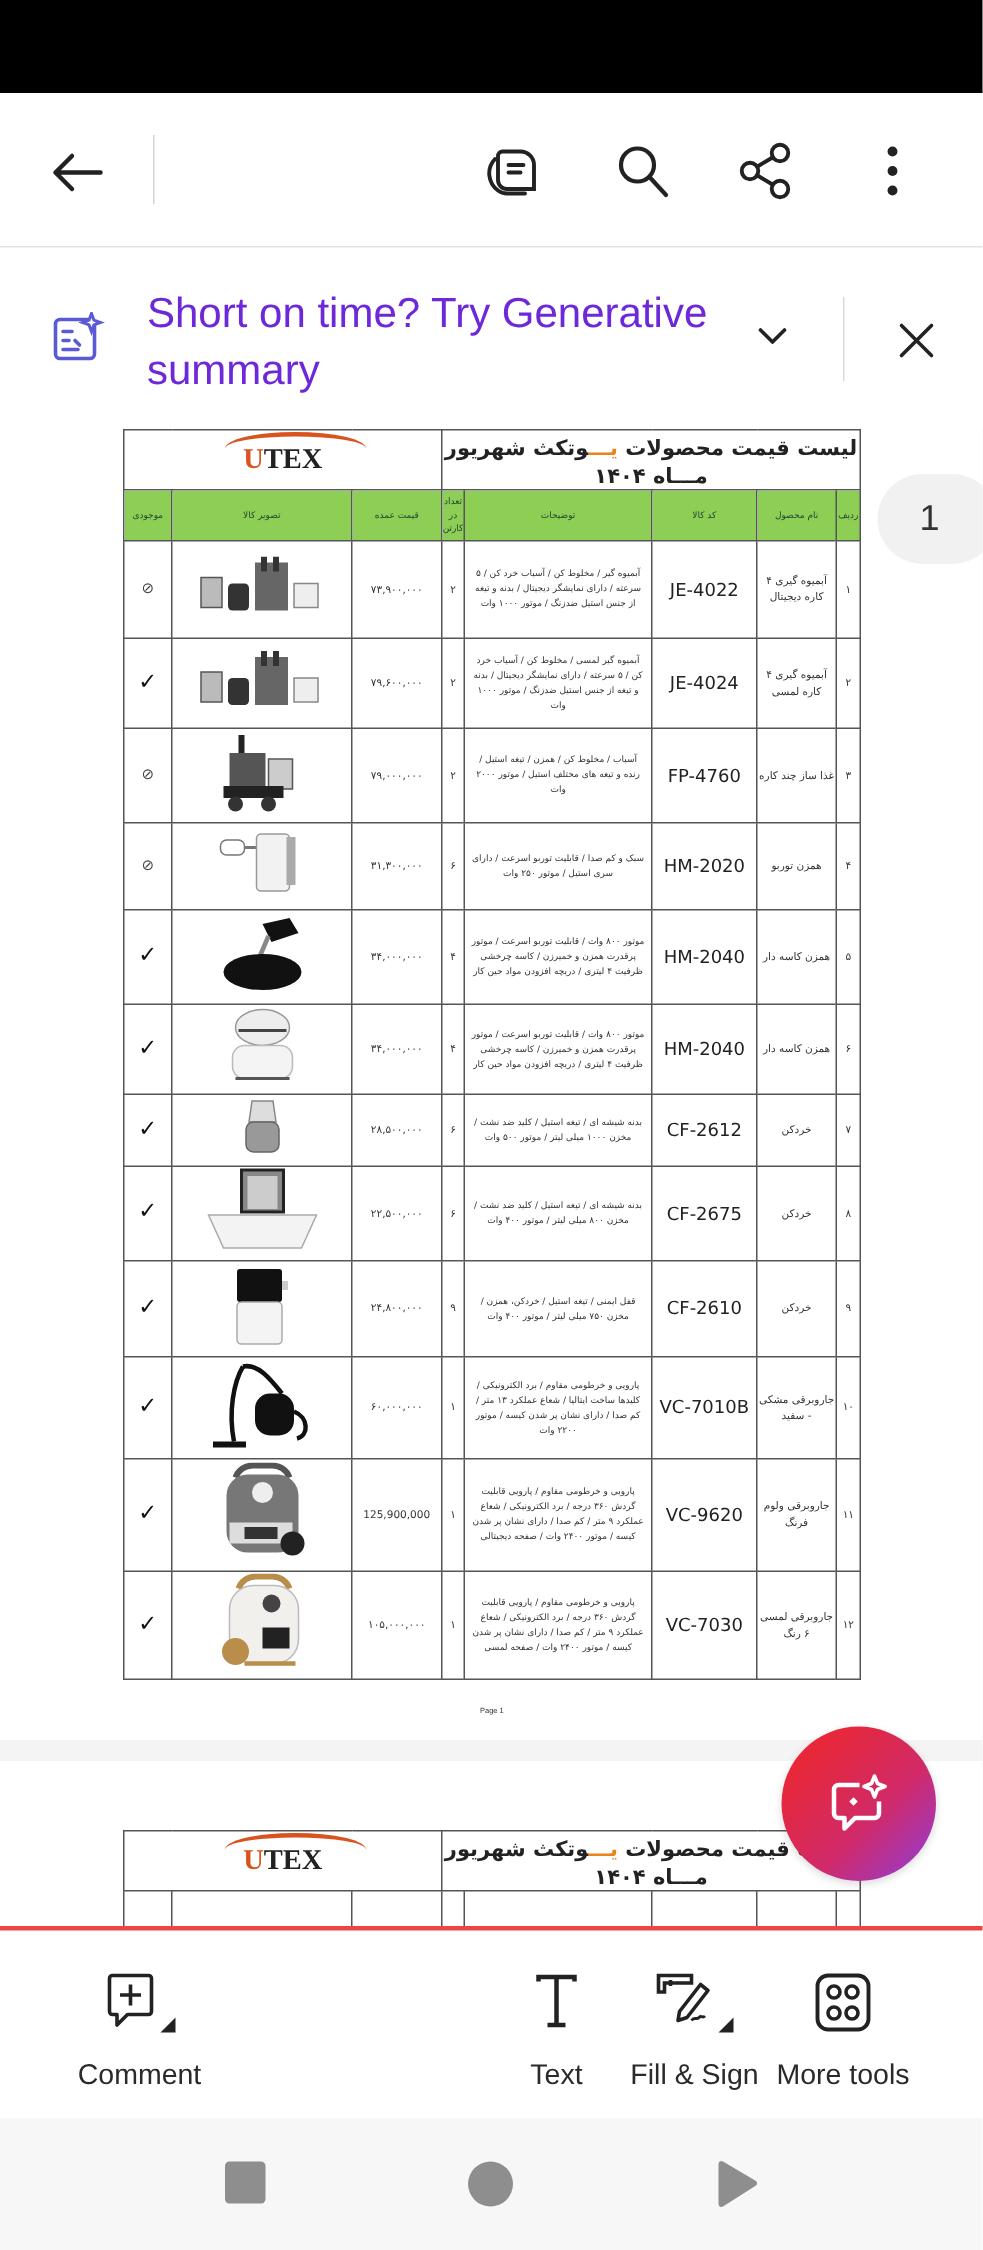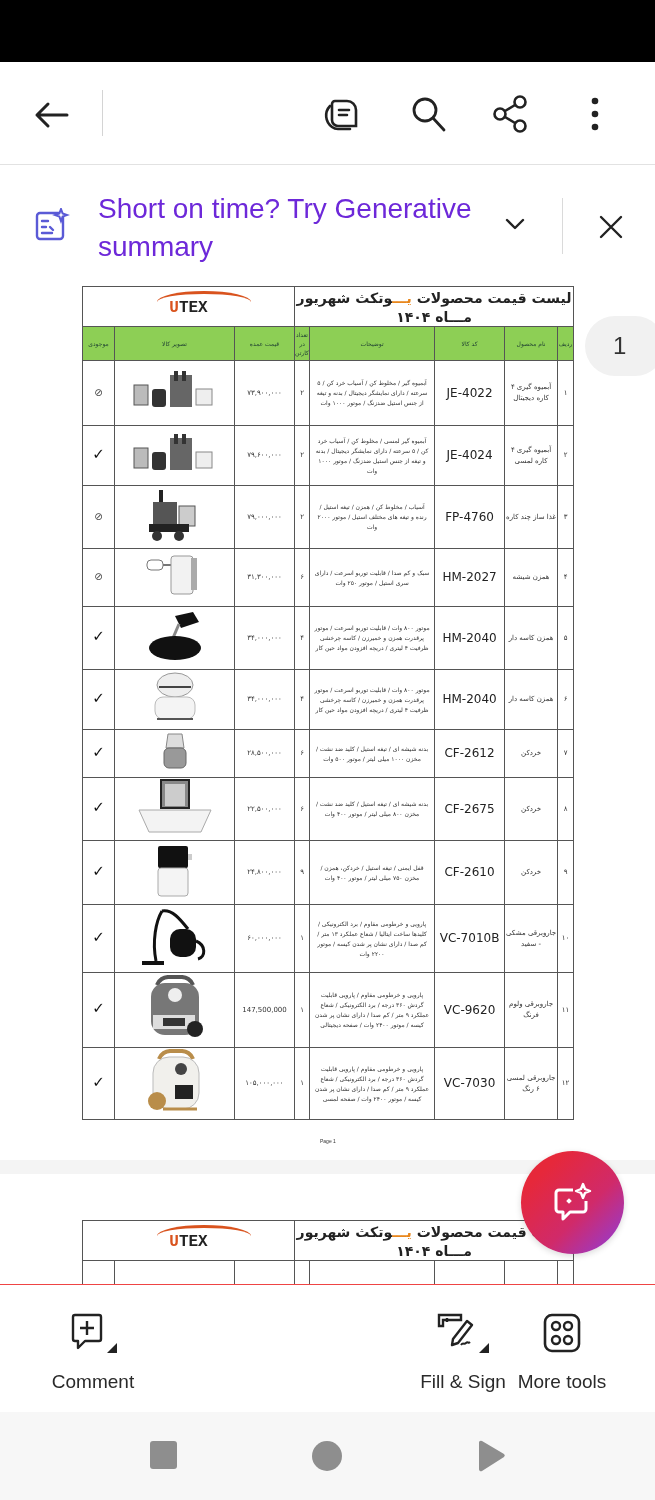--- a/index.html
+++ b/index.html
@@ -25,7 +25,7 @@
   .title-row td { height: 40px; background: #fff; }
   .title-text { font-size: 14px; font-weight: bold; color: #222; }
   .title-text .hl { color: #e8861b; }
-  .logo { font-family: Liberation Mono, monospace; font-weight: bold; font-size: 16px; color: #222; position: relative; display: inline-block; }
+  .logo { font-family: Liberation Serif, serif; font-weight: bold; font-size: 19px; color: #222; position: relative; display: inline-block; }
   .logo .u { color: #d9531e; }
   .logo .arc { position: absolute; left: -12px; top: -8px; width: 94px; height: 22px; border-top: 3px solid #d9531e; border-radius: 50% 50% 0 0; }
   .hdr-row th { height: 34px; background: #8dcf55; font-size: 6px; font-weight: normal; color: #243; line-height: 9px; }

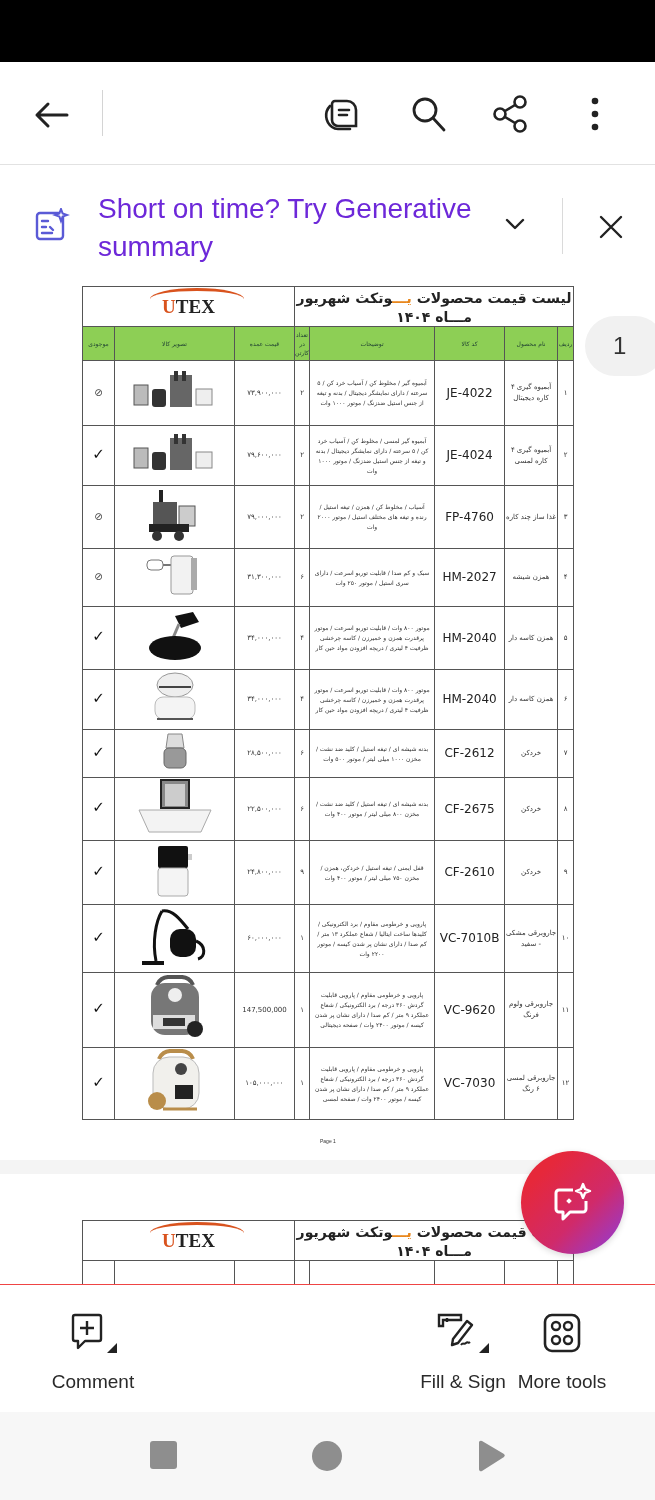--- a/index.html
+++ b/index.html
@@ -197,7 +197,7 @@
           <tr class="data-row" style="height: 58px;">
             <td>۴</td>
             <td>همزن شیشه</td>
-            <td class="code" style="direction:ltr">HM-2027</td>
+            <td class="code" style="direction:ltr">HM-2020</td>
             <td class="desc">سبک و کم صدا / قابلیت توربو اسرعت / دارای سری استیل / موتور ۲۵۰ وات</td>
             <td>۶</td>
             <td>۳۱,۳۰۰,۰۰۰</td>

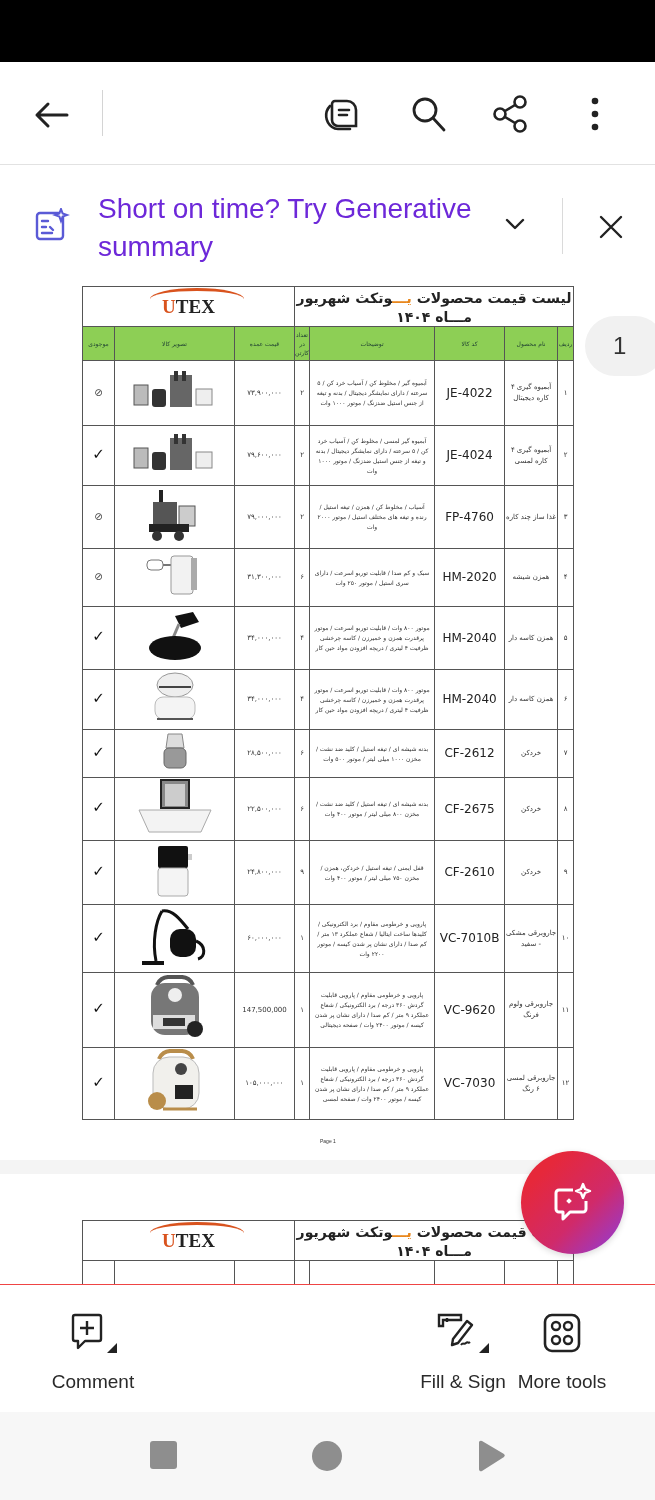--- a/index.html
+++ b/index.html
@@ -196,7 +196,7 @@
           </tr>
           <tr class="data-row" style="height: 58px;">
             <td>۴</td>
-            <td>همزن شیشه</td>
+            <td>همزن توربو</td>
             <td class="code" style="direction:ltr">HM-2020</td>
             <td class="desc">سبک و کم صدا / قابلیت توربو اسرعت / دارای سری استیل / موتور ۲۵۰ وات</td>
             <td>۶</td>

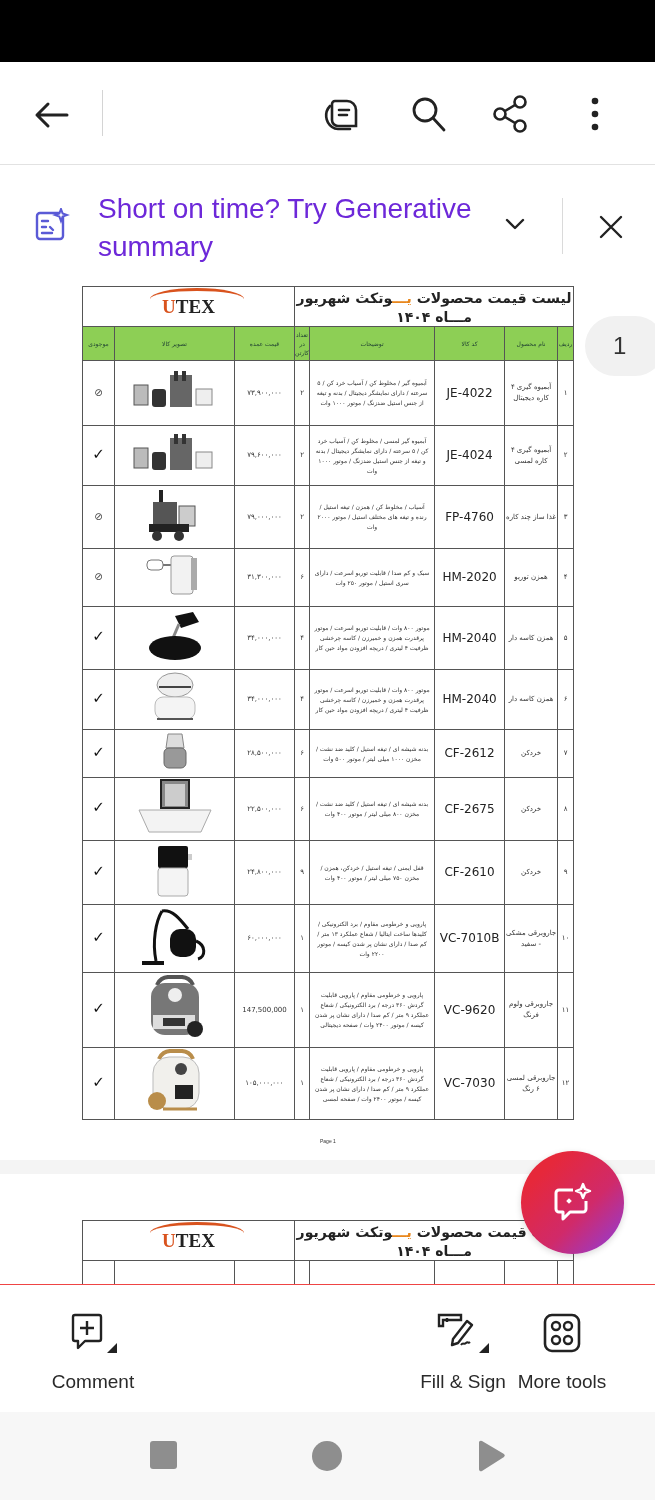--- a/index.html
+++ b/index.html
@@ -301,7 +301,7 @@
             <td class="code" style="direction:ltr">VC-9620</td>
             <td class="desc">پارویی و خرطومی مقاوم / پارویی قابلیت گردش ۳۶۰ درجه / برد الکترونیکی / شعاع عملکرد ۹ متر / کم صدا / دارای نشان پر شدن کیسه / موتور ۲۴۰۰ وات / صفحه دیجیتالی</td>
             <td>۱</td>
-            <td>147,500,000</td>
+            <td>125,900,000</td>
             <td class="img"><span class="prod"><svg width="60" height="66" viewBox="0 0 60 66">
                   <path d="M12 10a12 12 0 0 1 12-8h12a12 12 0 0 1 12 8" fill="none" stroke="#555" stroke-width="4"></path>
                   <rect x="6" y="8" width="48" height="52" rx="14" fill="#777"></rect>

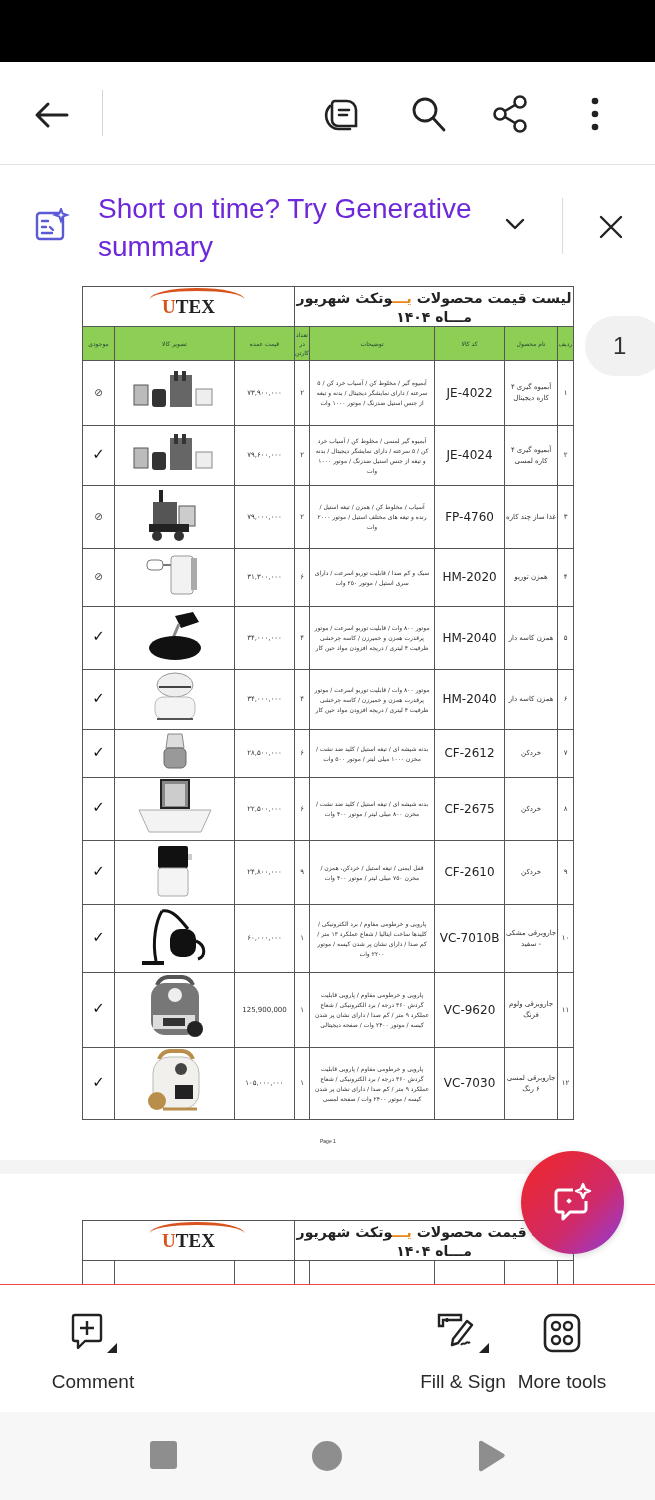--- a/index.html
+++ b/index.html
@@ -38,7 +38,7 @@
   .status-no { font-size: 10px; color: #444; }
   .footer-page { position: absolute; top: 852px; left: 320px; font-family: "Liberation Sans", sans-serif; font-size: 5px; color: #333; }
   .fab { position: absolute; left: 521px; top: 1151px; width: 103px; height: 103px; border-radius: 50%; background: linear-gradient(135deg, #e6283a 20%, #d02a6a 60%, #8c3ee0 100%); display: flex; align-items: center; justify-content: center; cursor: pointer; box-shadow: 0 2px 6px rgba(0,0,0,0.15); }
-  .toolbar { position: absolute; top: 1284px; left: 0; width: 655px; height: 128px; background: #fff; border-top: 1px solid #ef4444; text-decoration: underline; }
+  .toolbar { position: absolute; top: 1284px; left: 0; width: 655px; height: 128px; background: #fff; border-top: 3px solid #ef4444; text-decoration: underline; }
   .tool { position: absolute; top: 24px; width: 100px; text-align: center; cursor: pointer; }
   .tool .ticon { height: 48px; display: flex; justify-content: center; align-items: center; position: relative; }
   .tool .tlabel { margin-top: 14px; font-family: "Liberation Sans", sans-serif; font-size: 19px; color: #2a2a2a; }

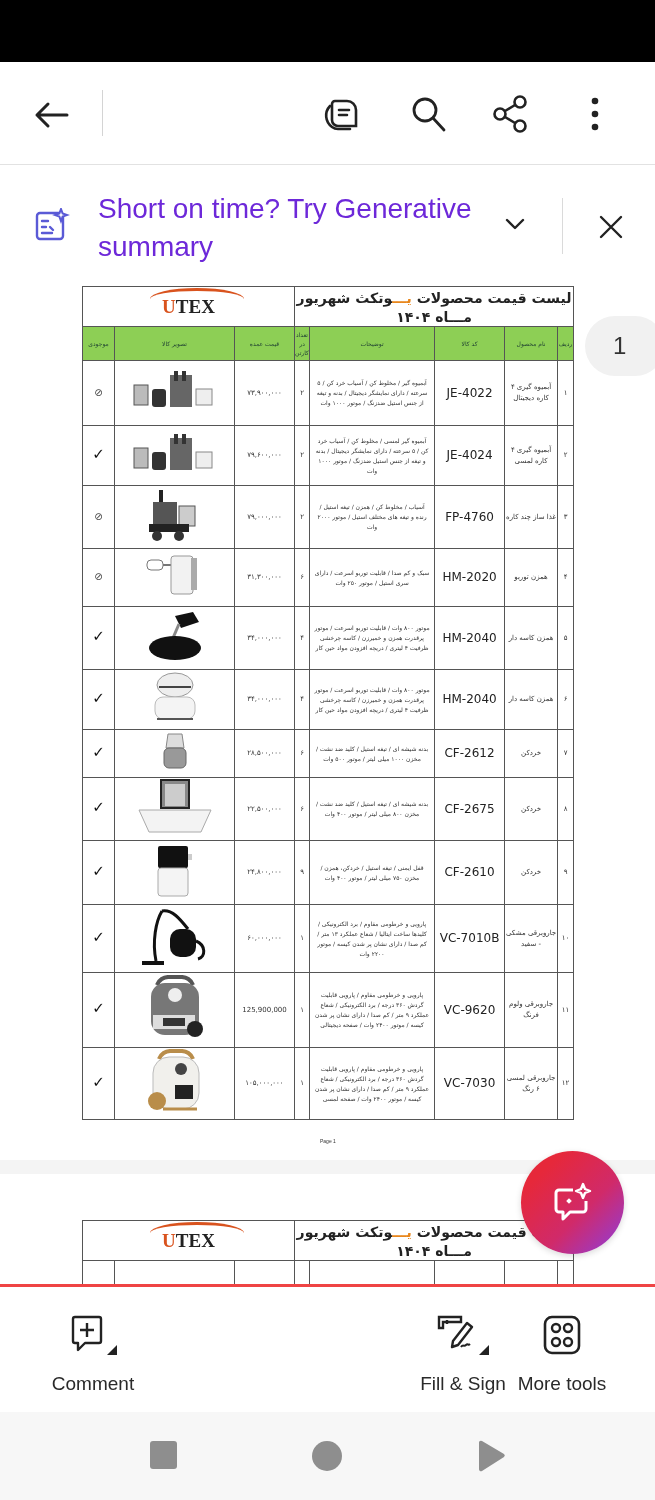--- a/index.html
+++ b/index.html
@@ -391,6 +391,14 @@
     </div>
     <div class="tlabel">Comment</div>
   </div>
+  <div class="tool" style="left:321px">
+    <div class="ticon">
+      <svg width="40" height="48" viewBox="0 0 40 48">
+          <path d="M8 10v-3h24v3M20 7v32M14 39h12" fill="none" stroke="#222" stroke-width="3"></path>
+        </svg>
+    </div>
+    <div class="tlabel">Text</div>
+  </div>
   <div class="tool" style="left:413px">
     <div class="ticon">
       <svg width="60" height="48" viewBox="0 0 60 48">

